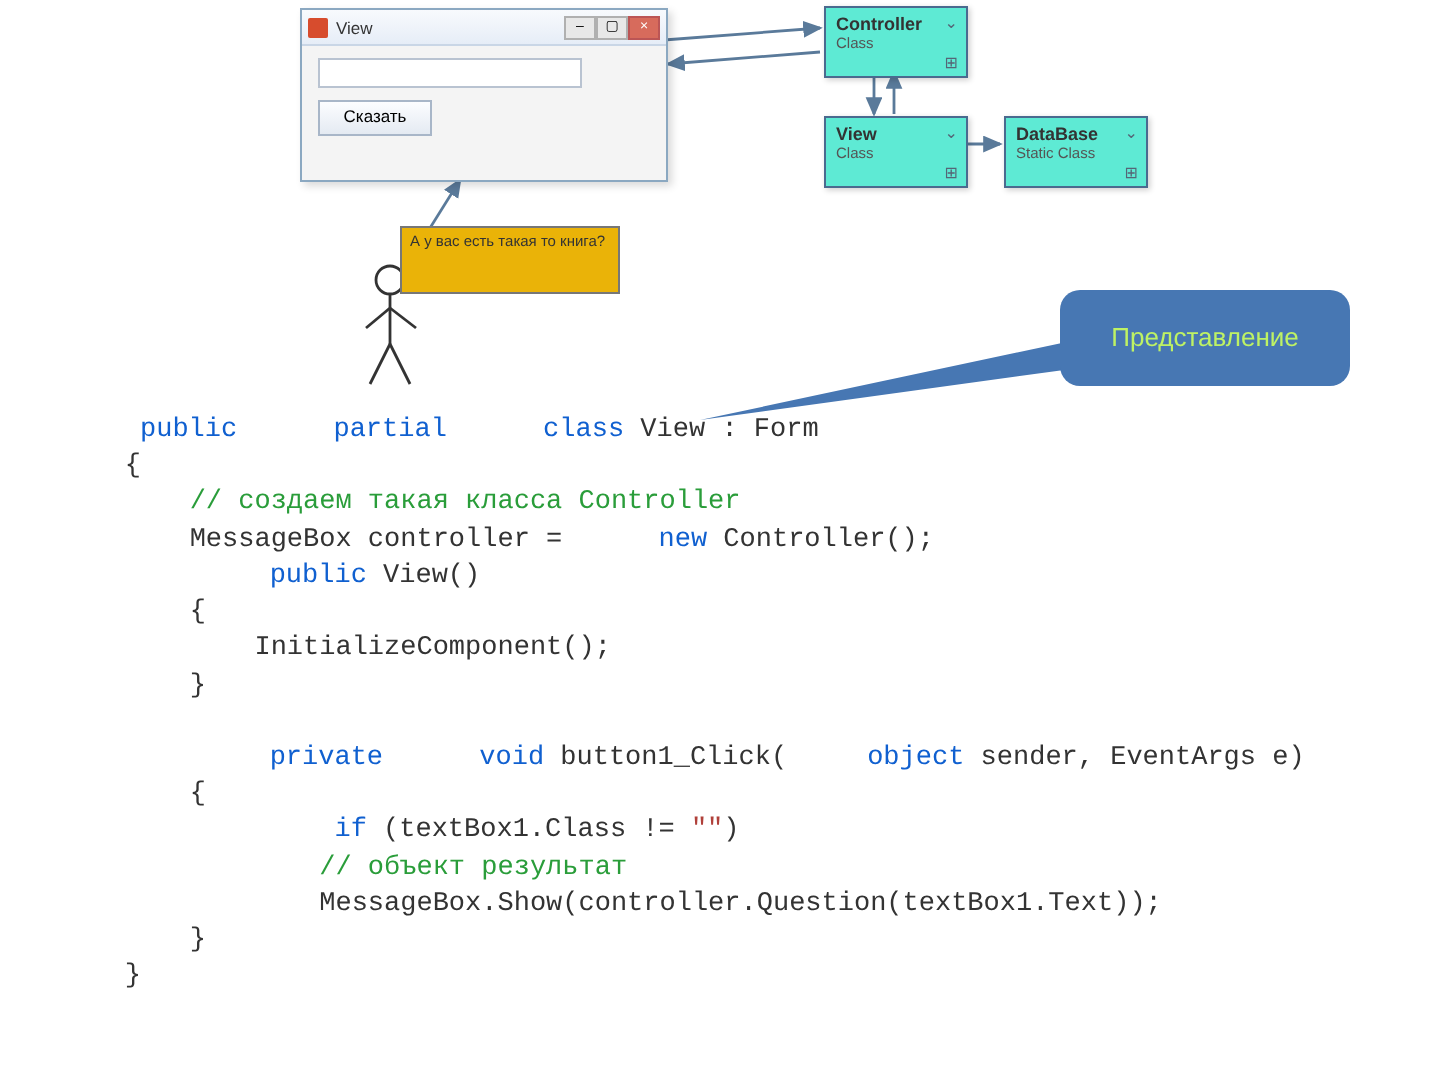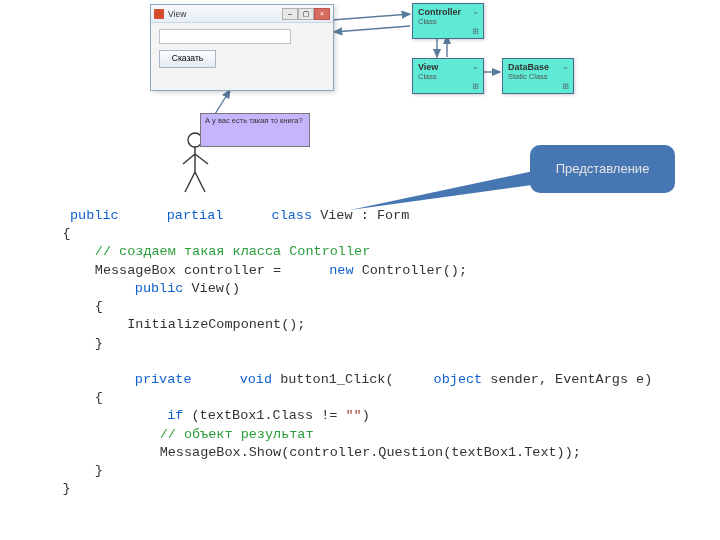--- a/index.html
+++ b/index.html
@@ -76,7 +76,7 @@
     left:200px; top:113px;
     width:100px; height:26px;
     border:1px solid #777;
-    background:#c4b5fd;
+    background:#eab308;
     font-size:7.5px; color:#333;
     padding:3px 4px;
     line-height:1.05;

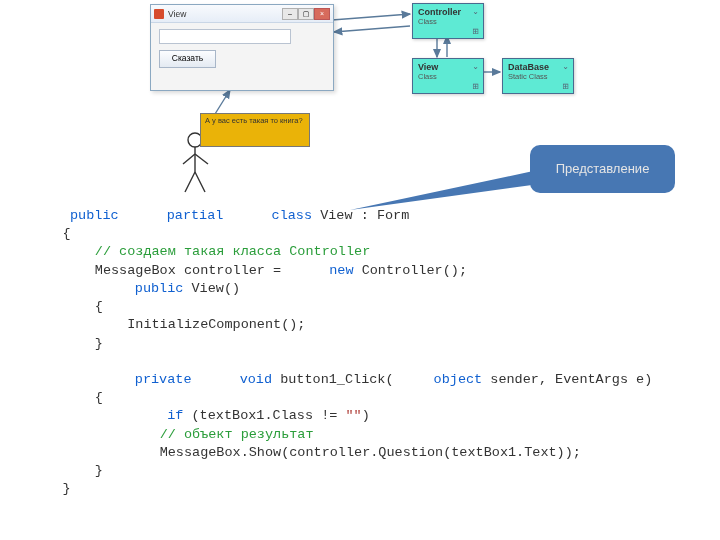--- a/index.html
+++ b/index.html
@@ -88,7 +88,7 @@
     width:145px; height:48px;
     background:#4777b3;
     border-radius:10px;
-    color:#e5e5e5;
+    color:#bef264;
     font-size:13px;
     text-align:center;
     display:flex; align-items:center; justify-content:center;

